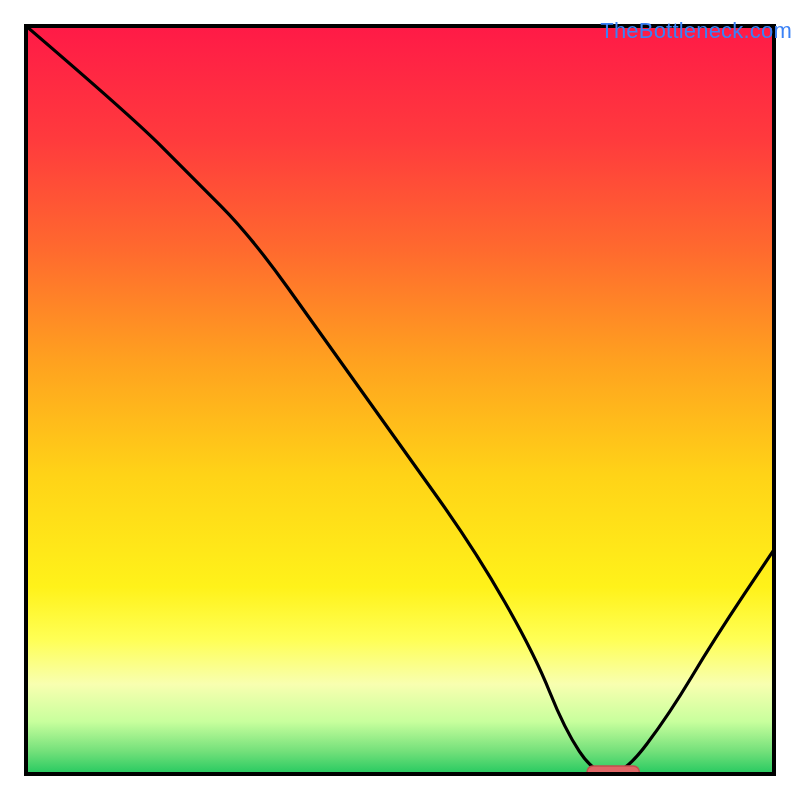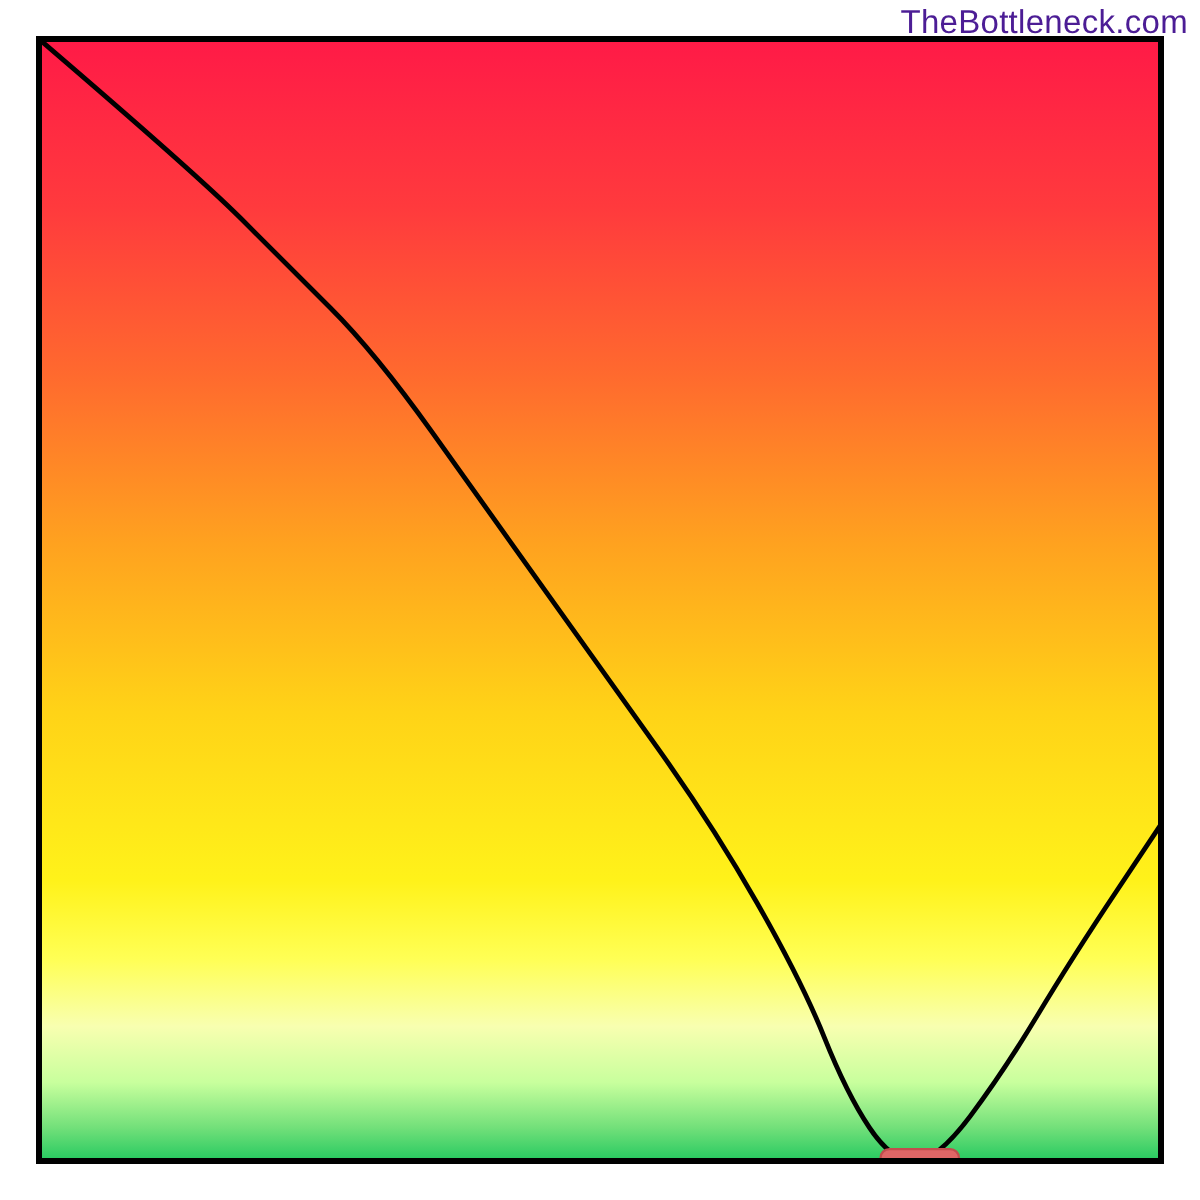--- a/index.html
+++ b/index.html
@@ -18,9 +18,9 @@
   }
   .watermark {
     position: absolute;
-    top: 2px;
+    top: 18px;
     right: 8px;
-    color: #4c1d95;
+    color: #3b82f6;
     font-size: 22px;
     font-weight: 400;
     letter-spacing: 0.2px;

